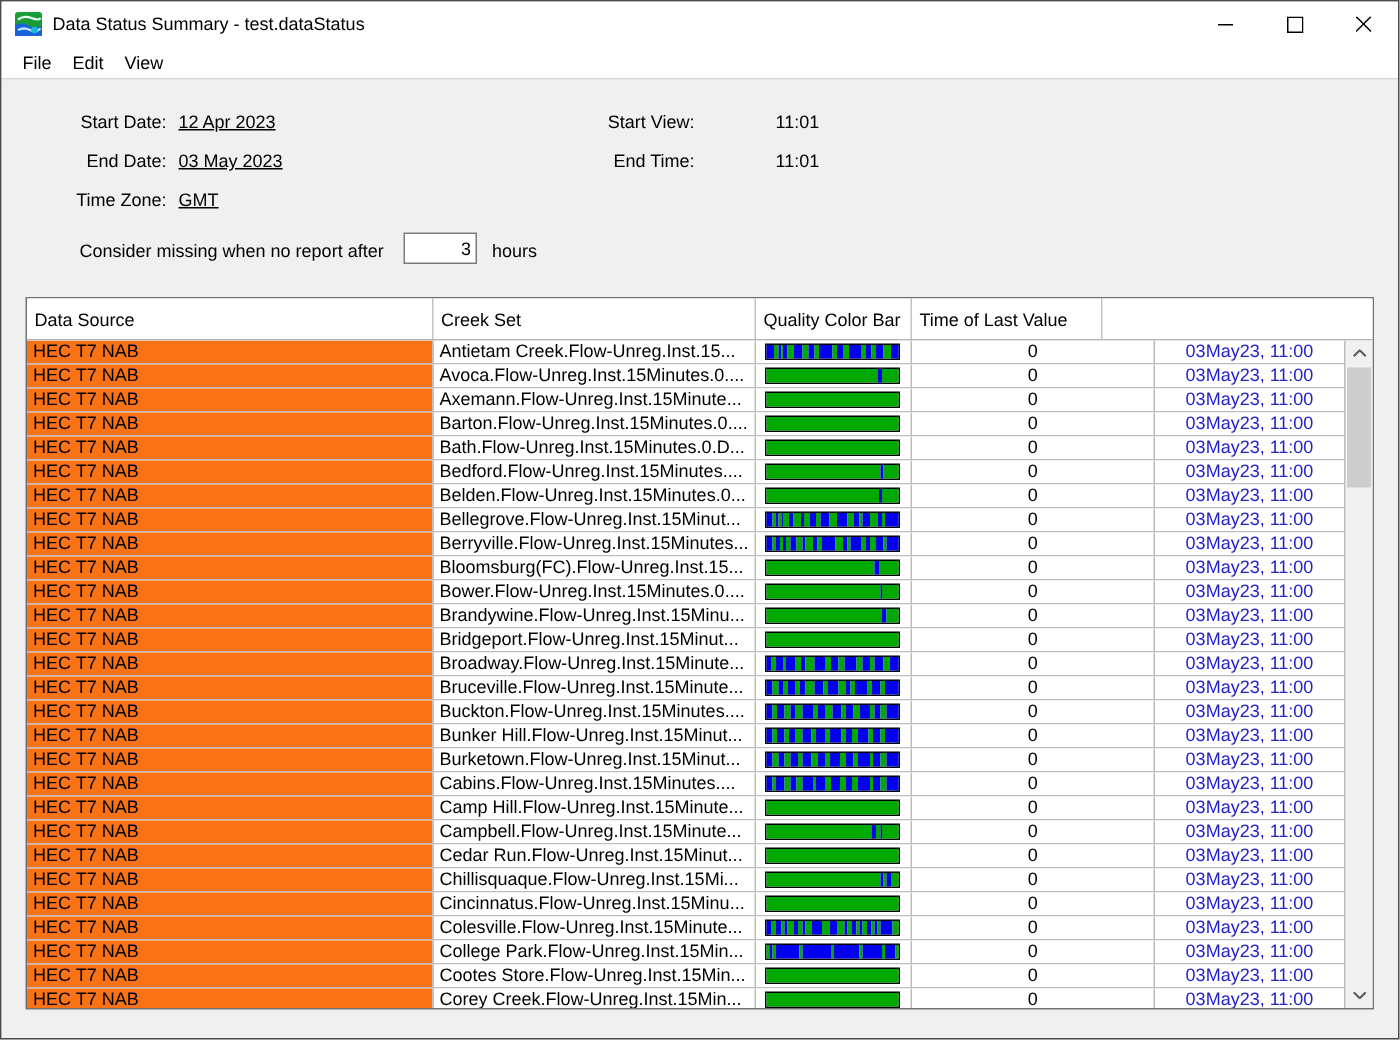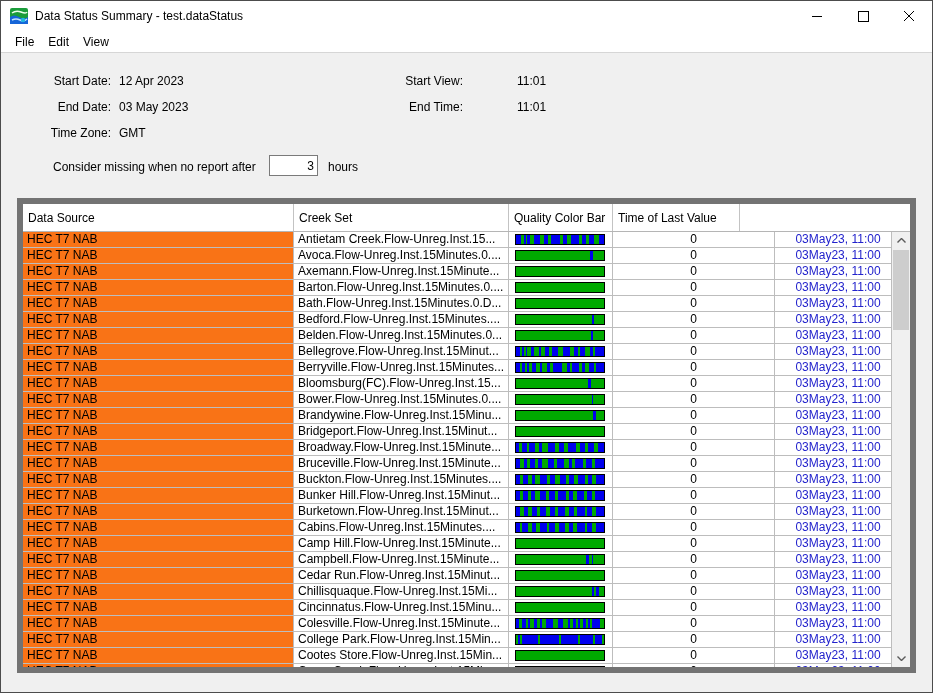--- a/index.html
+++ b/index.html
@@ -23,7 +23,7 @@
   
   .content { position:absolute; top:53px; left:0; right:0; bottom:0; background:#f0f0f0; }
   .flabel { position:absolute; text-align:right; width:70px; left:40px; white-space:nowrap; }
-  .fvalue { position:absolute; left:118px; white-space:nowrap; }
+  .fvalue { position:absolute; left:118px; white-space:nowrap;text-decoration:underline; }
   .flabel-r { position:absolute; text-align:right; width:72px; left:390px; white-space:nowrap; }
   .fvalue-r { position:absolute; left:468px; white-space:nowrap;margin-left:48px; }
   .consider-text { position:absolute; left:52px; top:106px; white-space:nowrap; }

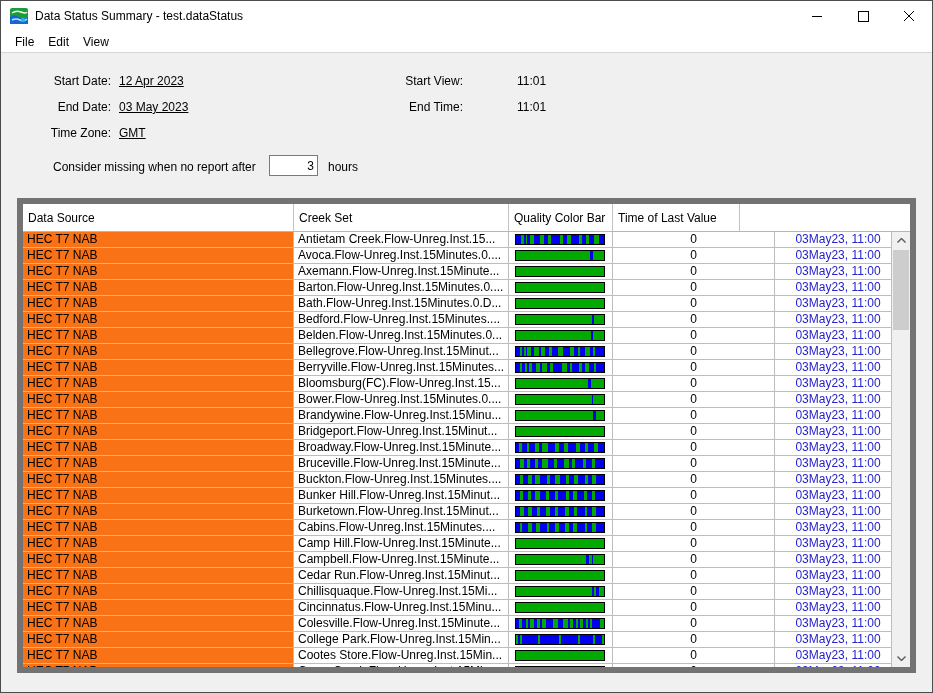--- a/index.html
+++ b/index.html
@@ -31,7 +31,7 @@
   .hours-text { position:absolute; left:327px; top:106px; }
 
   
-  .datatable { position:absolute; left:16px; top:144px; width:899px; height:475px; border:6px solid #737373; background:#fff; }
+  .datatable { position:absolute; left:16px; top:144px; width:899px; height:475px; border:1px solid #737373; background:#fff; }
   .header-row { position:absolute; top:0; left:0; right:0; height:28px; display:flex; background:#fff; border-bottom:1px solid #b5b5b5; }
   .hcell { height:100%; display:flex; align-items:center; padding-left:5px; border-right:1px solid #c3c3c3; white-space:nowrap; overflow:hidden; }
   .hc1{width:271px;} .hc2{width:215px;} .hc3{width:104px;} .hc4{width:162px;} .hc5{width:126px; border-right:none;}

